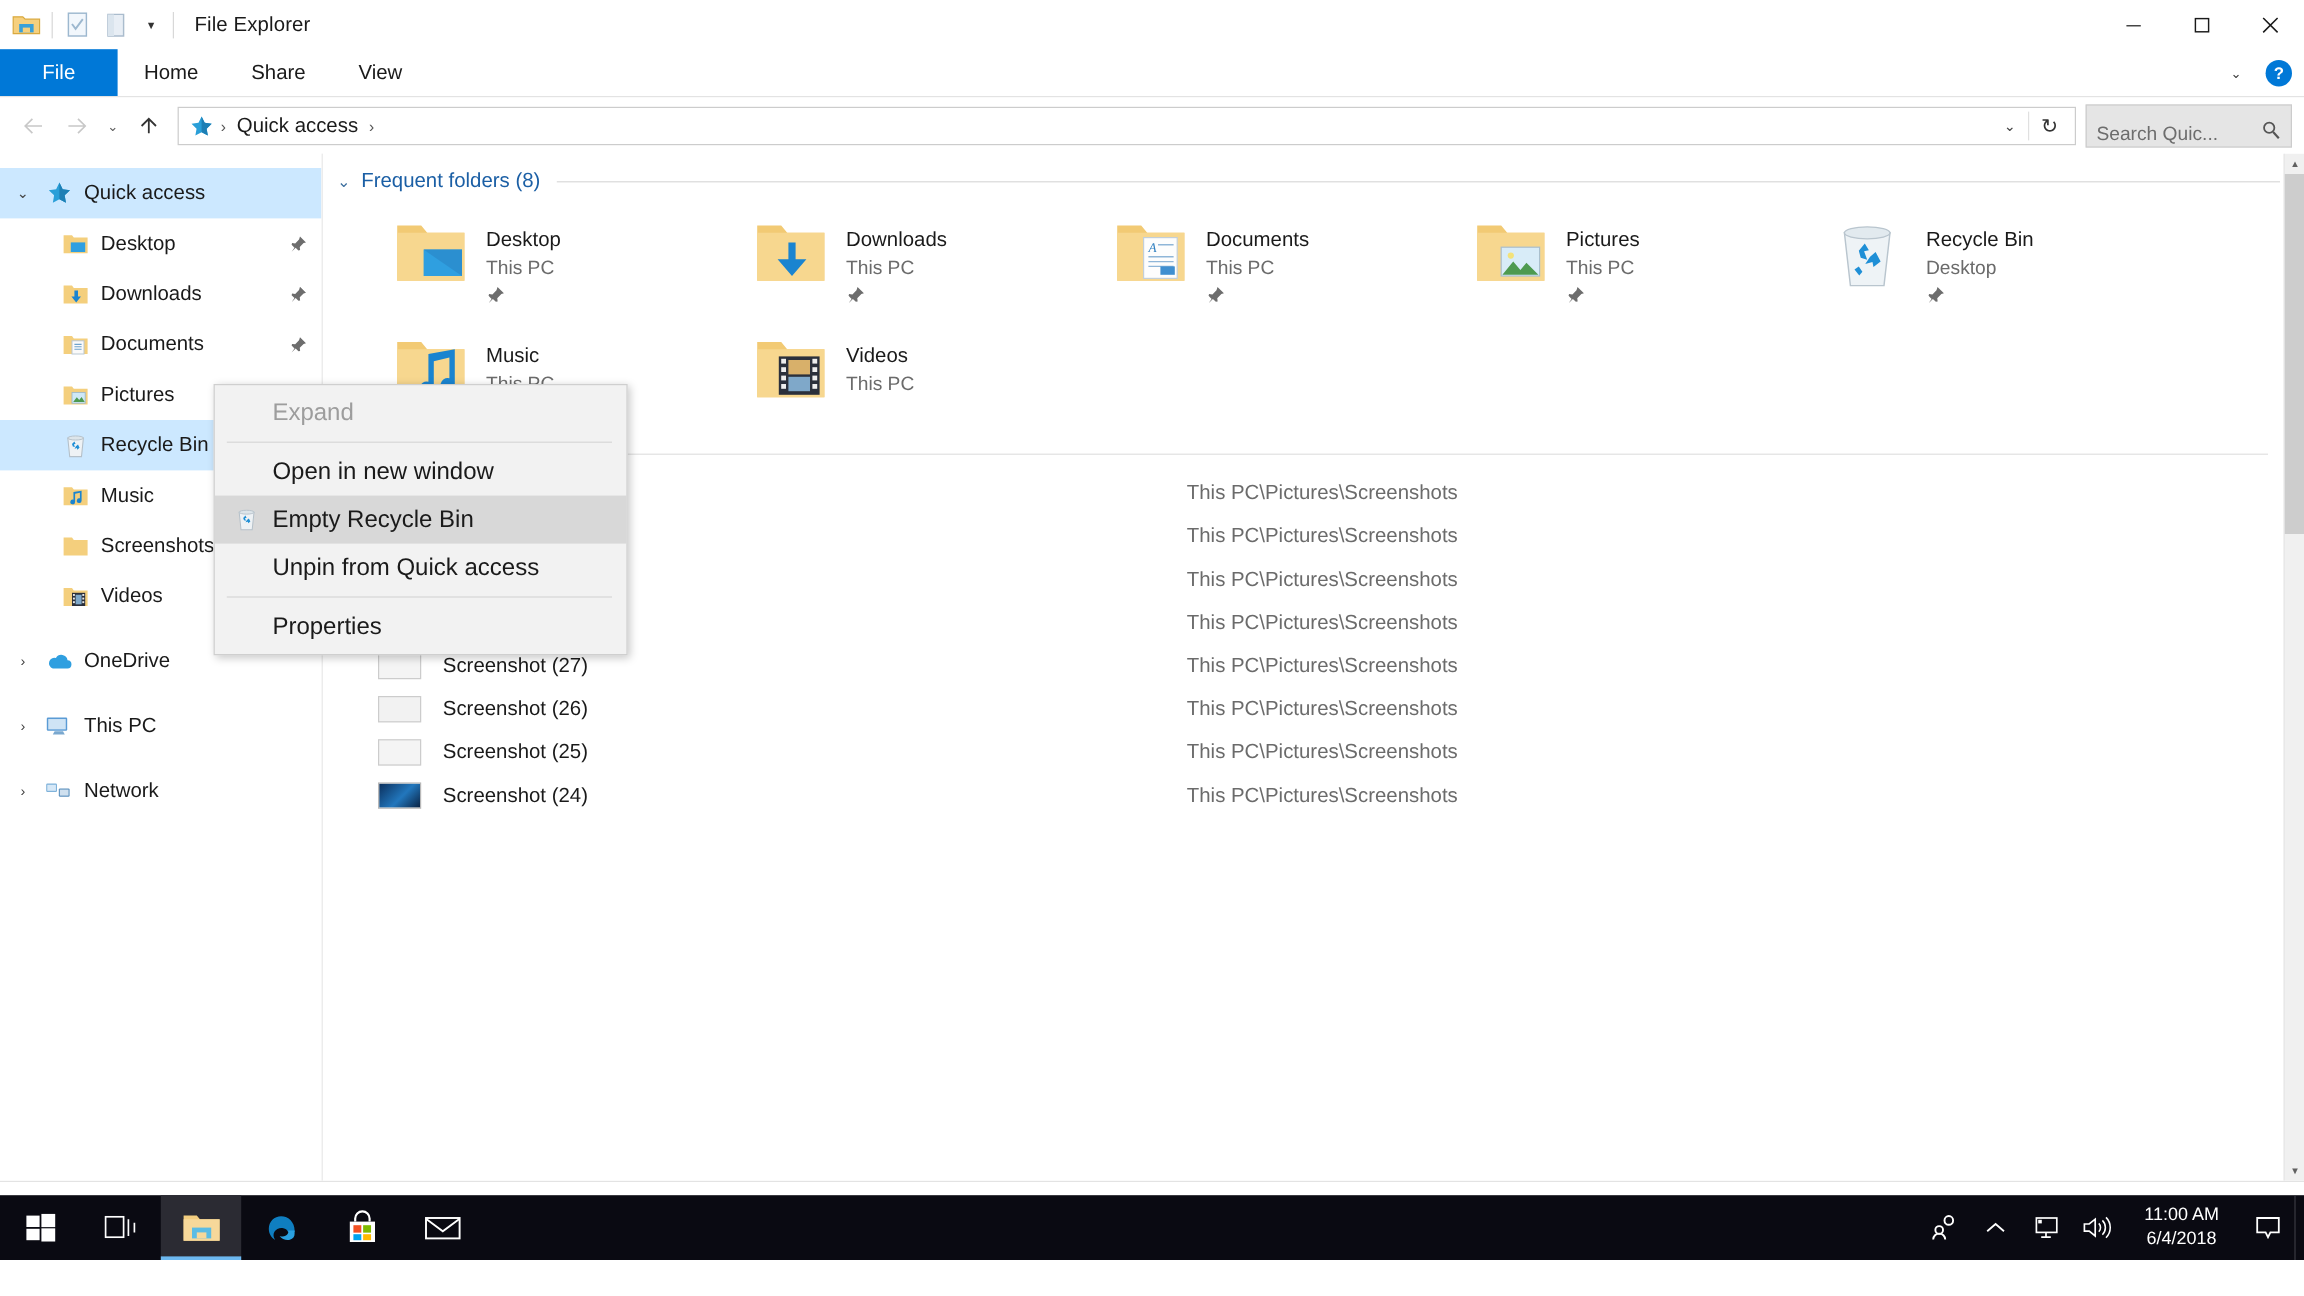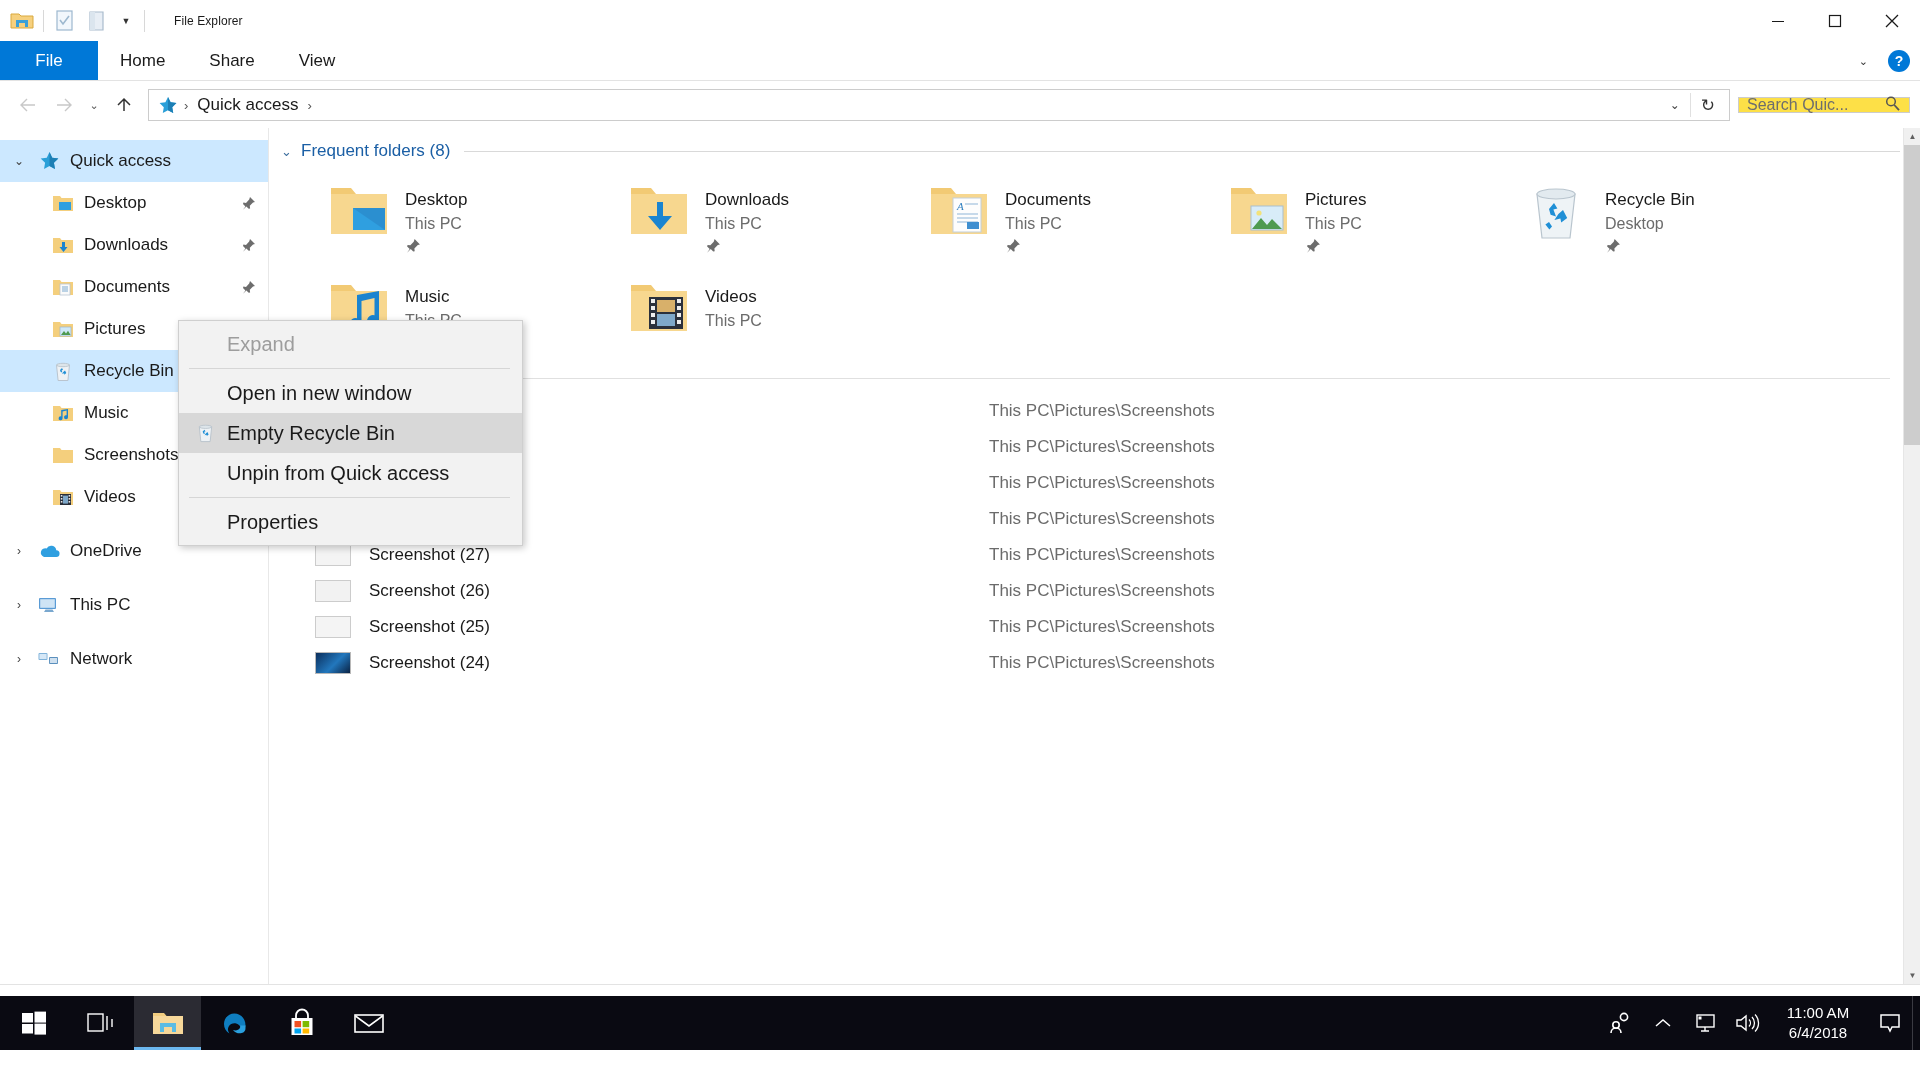--- a/index.html
+++ b/index.html
@@ -26,7 +26,7 @@
     font-size: 9px; color: #333;
   }
   .win-title {
-    font-size: 12px; color: #1a1a1a; margin-left: 24px; letter-spacing: 0.1px;
+    font-size: 17px; color: #1a1a1a; margin-left: 12px; letter-spacing: 0.1px;
   }
   .caption-buttons {
     position: absolute; right: 0; top: 0; height: 41px; display: flex;

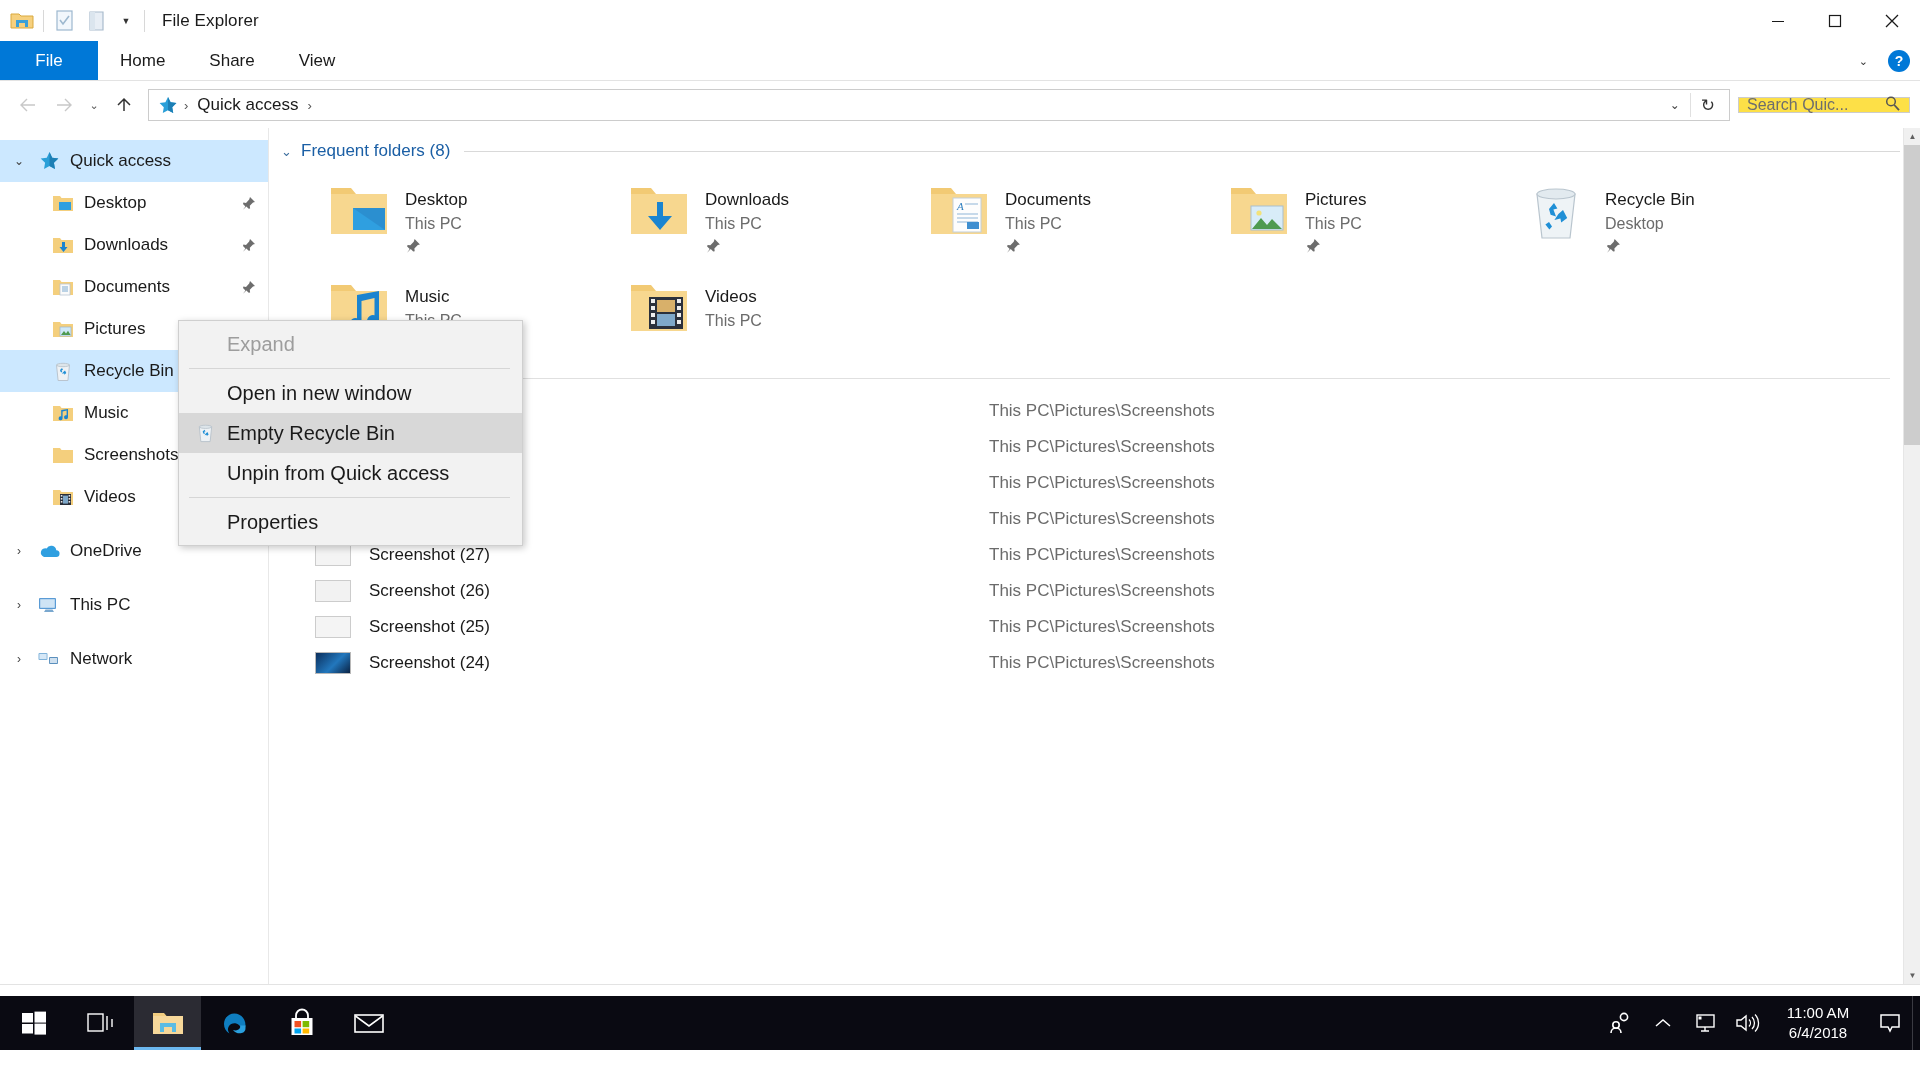--- a/index.html
+++ b/index.html
@@ -88,8 +88,8 @@
     height: 24px; display: flex; align-items: center;
   }
   .searchbox {
-    width: 172px; height: 16px; border: 1px solid #cccccc; background: #fde047;
-    display: flex; align-items: center; padding: 0 8px; margin-left: 8px;
+    width: 172px; height: 36px; border: 1px solid #cccccc; background: #e5e5e5;
+    display: flex; align-items: flex-end; padding: 0 8px; margin-left: 8px;
   }
   .search-ph { flex: 1; font-size: 16px; color: #6d6d6d; white-space: nowrap; overflow: hidden; }
 

